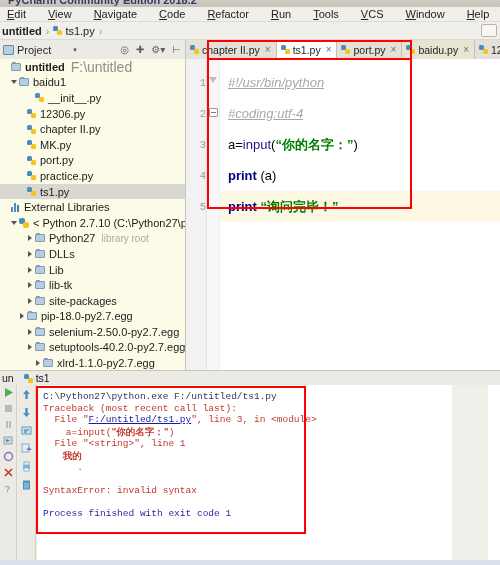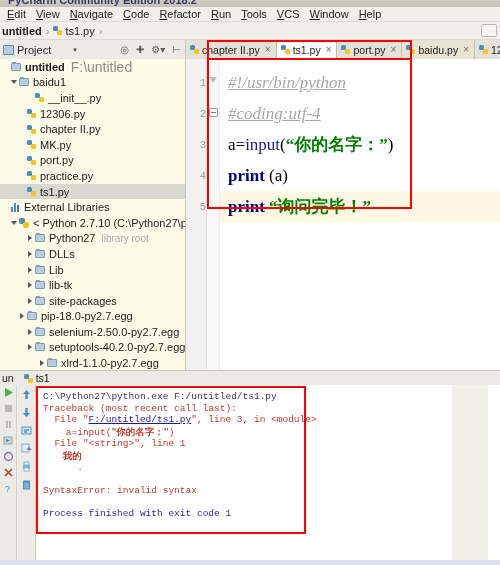--- a/index.html
+++ b/index.html
@@ -32,6 +32,7 @@
     border-bottom: 1px solid #dedbd3;
     display: flex; align-items: center;
     padding-left: 2px;
+    gap: 12px;
   }
   .menuitem {
     font-size: 11px; color: #222; padding: 0 5px;

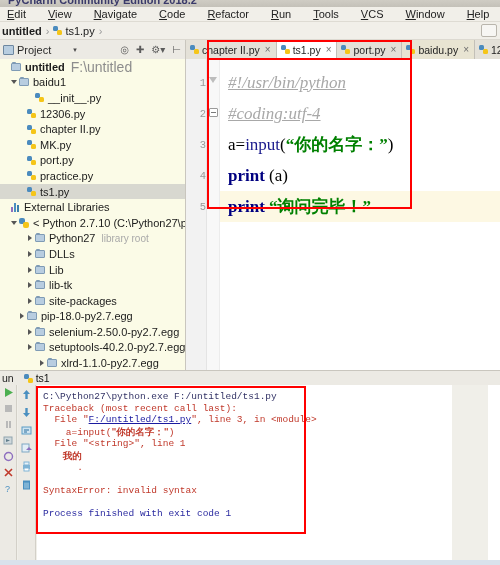--- a/index.html
+++ b/index.html
@@ -177,8 +177,8 @@
     font-family: "Liberation Mono", monospace; font-size: 10.5px; color: #999;
   }
   .ctext {
-    font-family: Liberation Serif, serif;
-    font-size: 17px; padding-left: 8px; white-space: pre;
+    font-family: Liberation Sans, sans-serif;
+    font-size: 13px; padding-left: 8px; white-space: pre;
   }
   .cm { color: #a8a8a8; font-style: italic; text-decoration: underline; }
   .kw { color: #000080; font-weight: bold; }

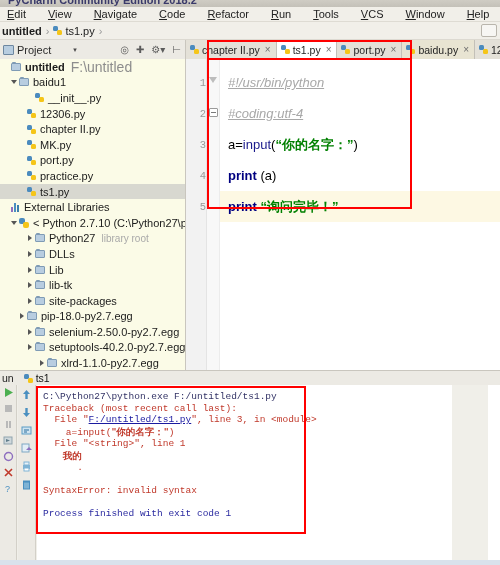--- a/index.html
+++ b/index.html
@@ -450,7 +450,7 @@
         <span class="foldico"></span>
         <span class="tlabel">setuptools-40.2.0-py2.7.egg</span>
       </div>
-      <div class="trow" style="padding-left: 36px;">
+      <div class="trow" style="padding-left: 24px; margin-left: 8px;">
         <span class="tw">
           <i class="arrow-r"></i>
         </span>

